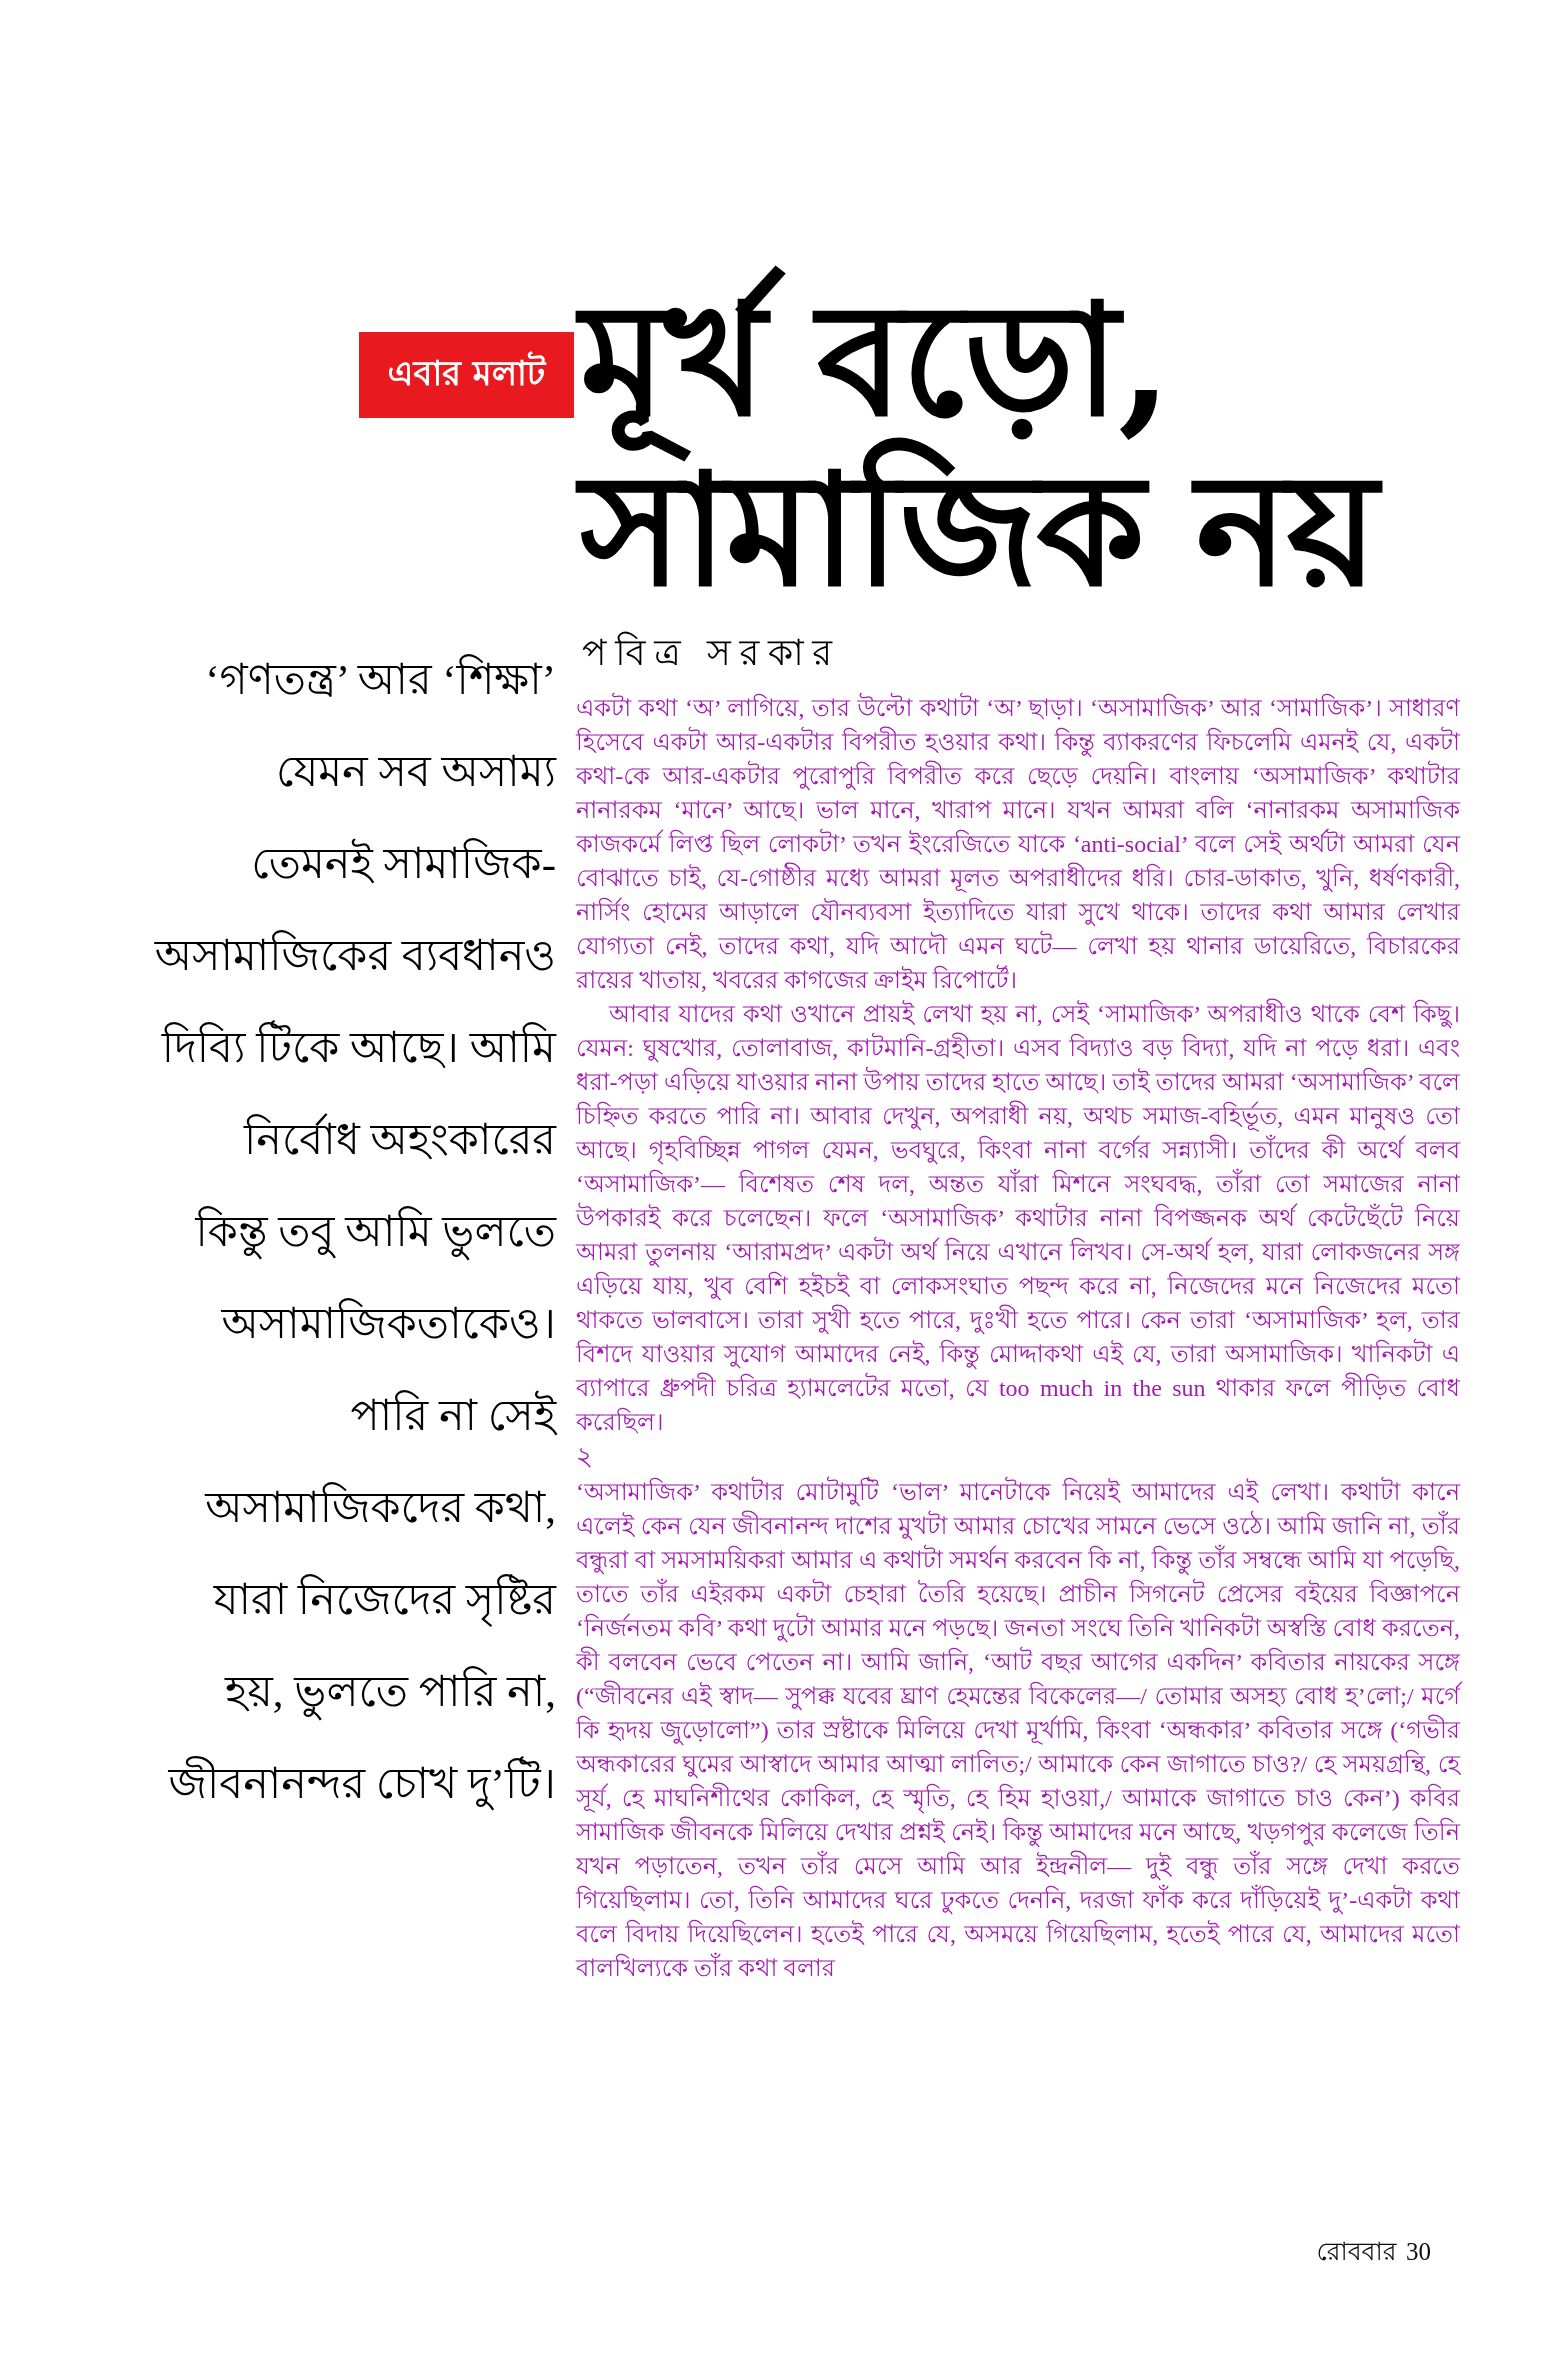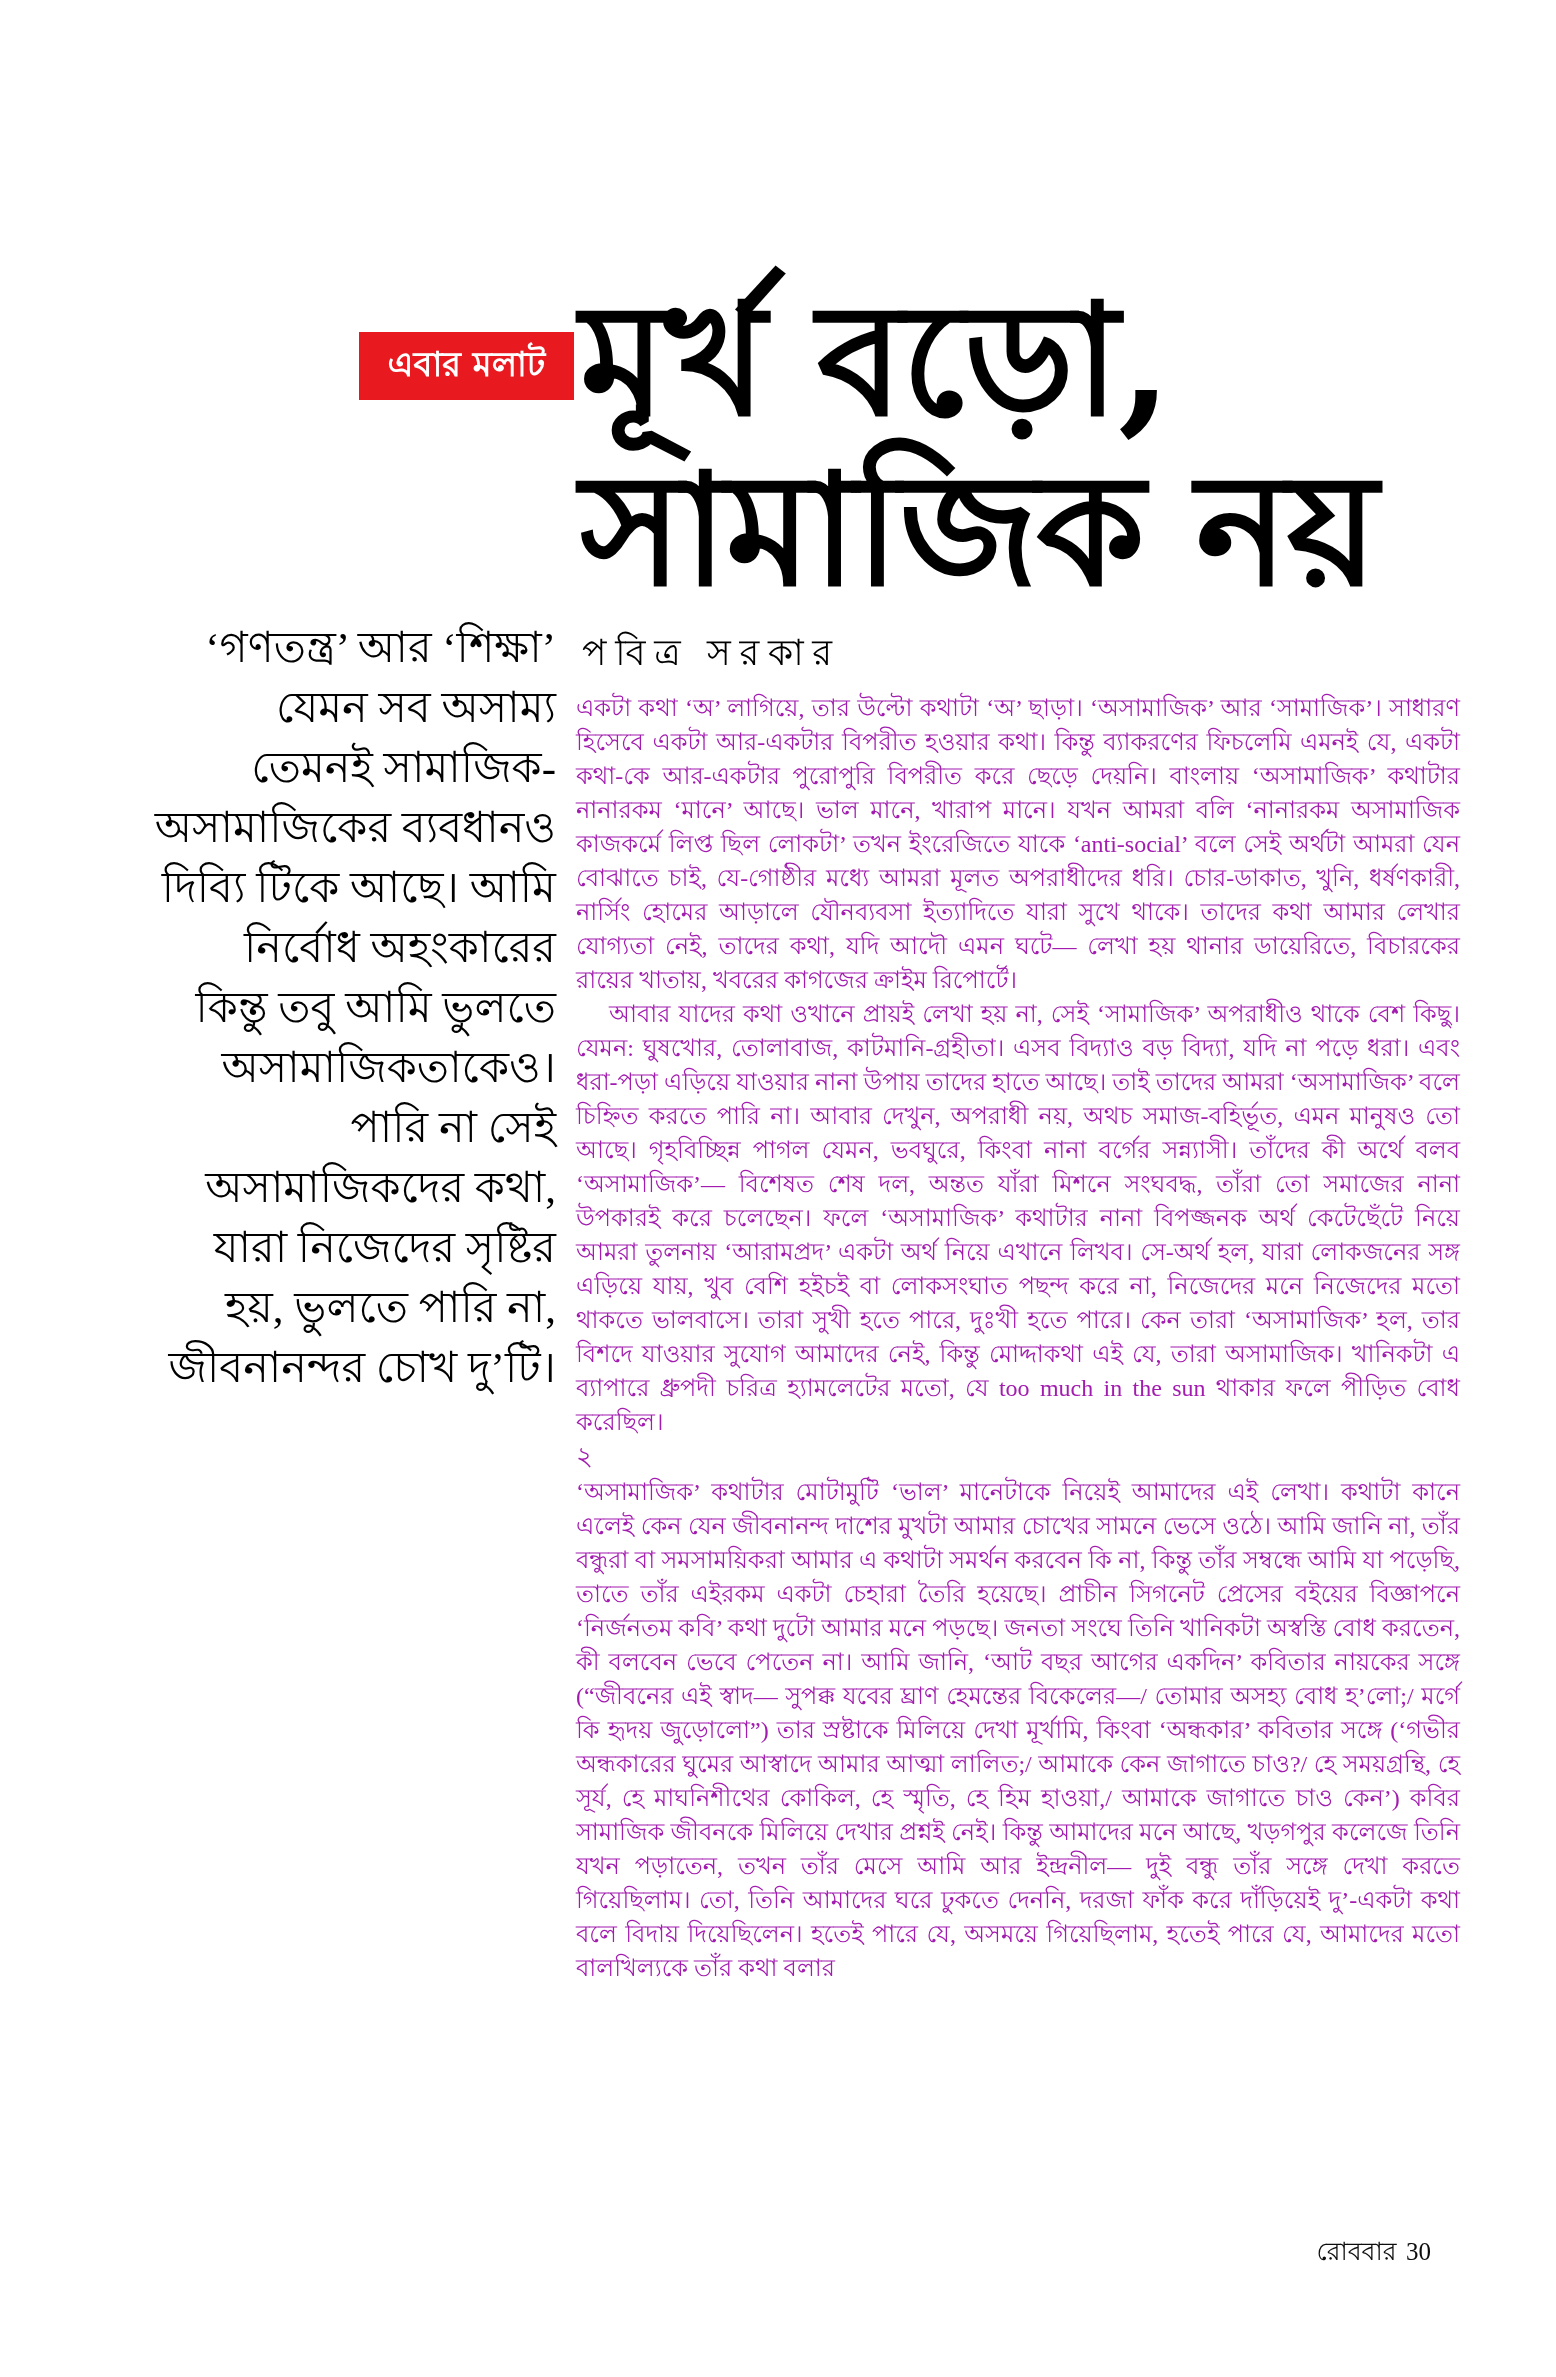--- a/index.html
+++ b/index.html
@@ -13,7 +13,7 @@
   }
   .badge{
     position:absolute;left:359px;top:332px;
-    width:215px;height:68px;
+    width:215px;height:86px;
     background:#e8191f;
     color:#ffffff;
     display:flex;align-items:center;justify-content:center;

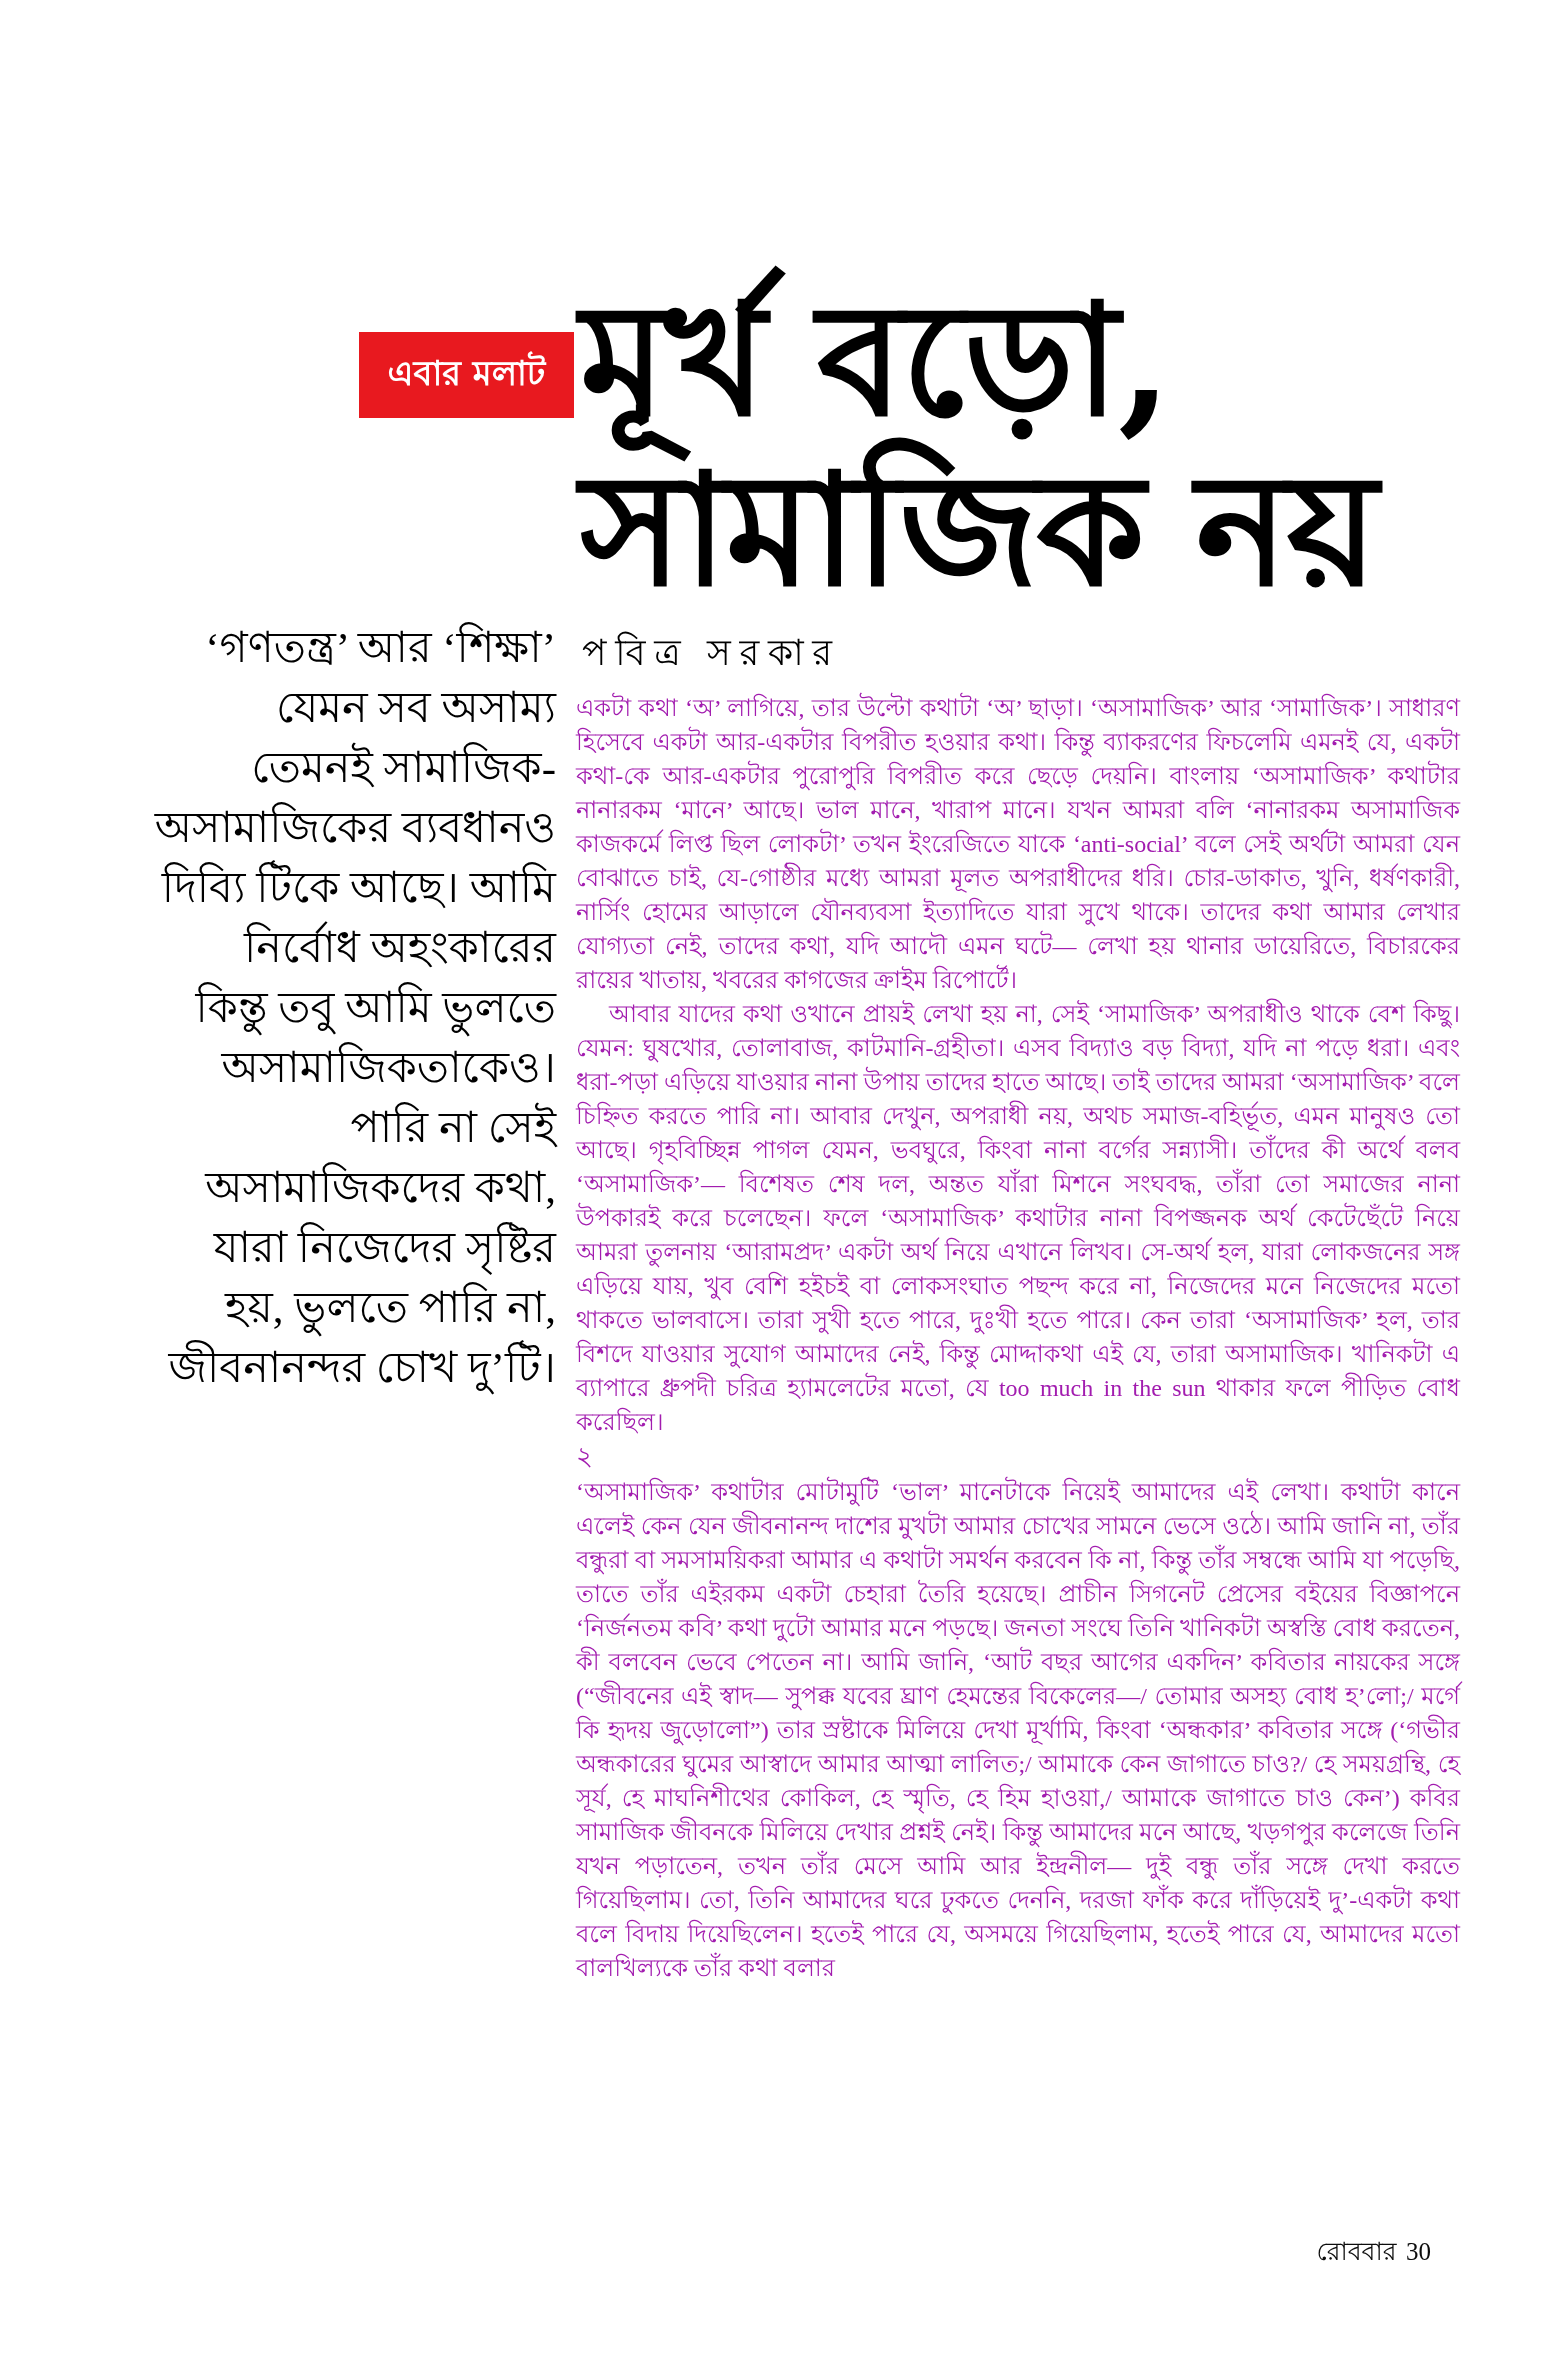--- a/index.html
+++ b/index.html
@@ -44,7 +44,7 @@
     font-weight:500;
     color:#000000;
   }
-  .pullquote .pq-line{display:block;}
+  .pullquote .pq-line{display:block;margin-top:32px;}
   .body-col{
     position:absolute;left:576px;top:691px;
     width:884px;

